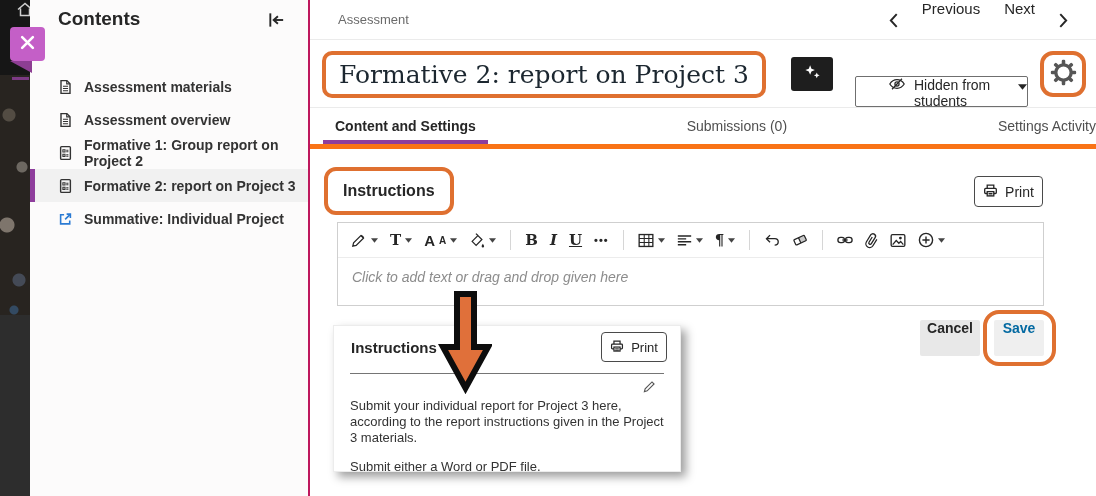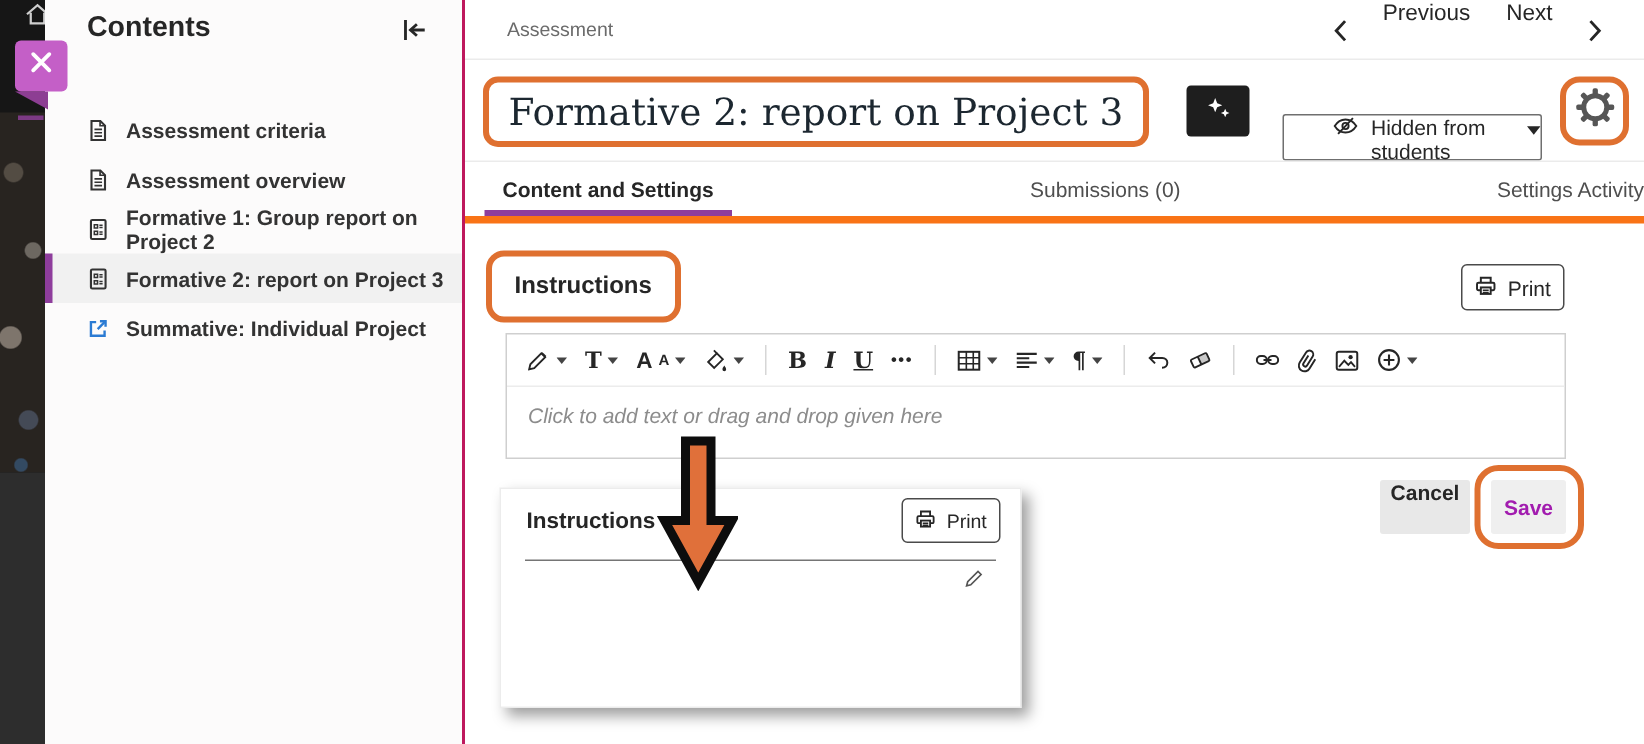--- a/index.html
+++ b/index.html
@@ -153,7 +153,7 @@
               <path d="M5.3 7.2h5.4M5.3 9.6h5.4M5.3 12h5.4" stroke="#333" stroke-width="1.2"></path>
             </svg>
         </span>
-        <span class="s-label">Assessment criteria</span>
+        <span class="s-label">Assessment materials</span>
       </div>
       <div class="s-item">
         <span class="s-icon">

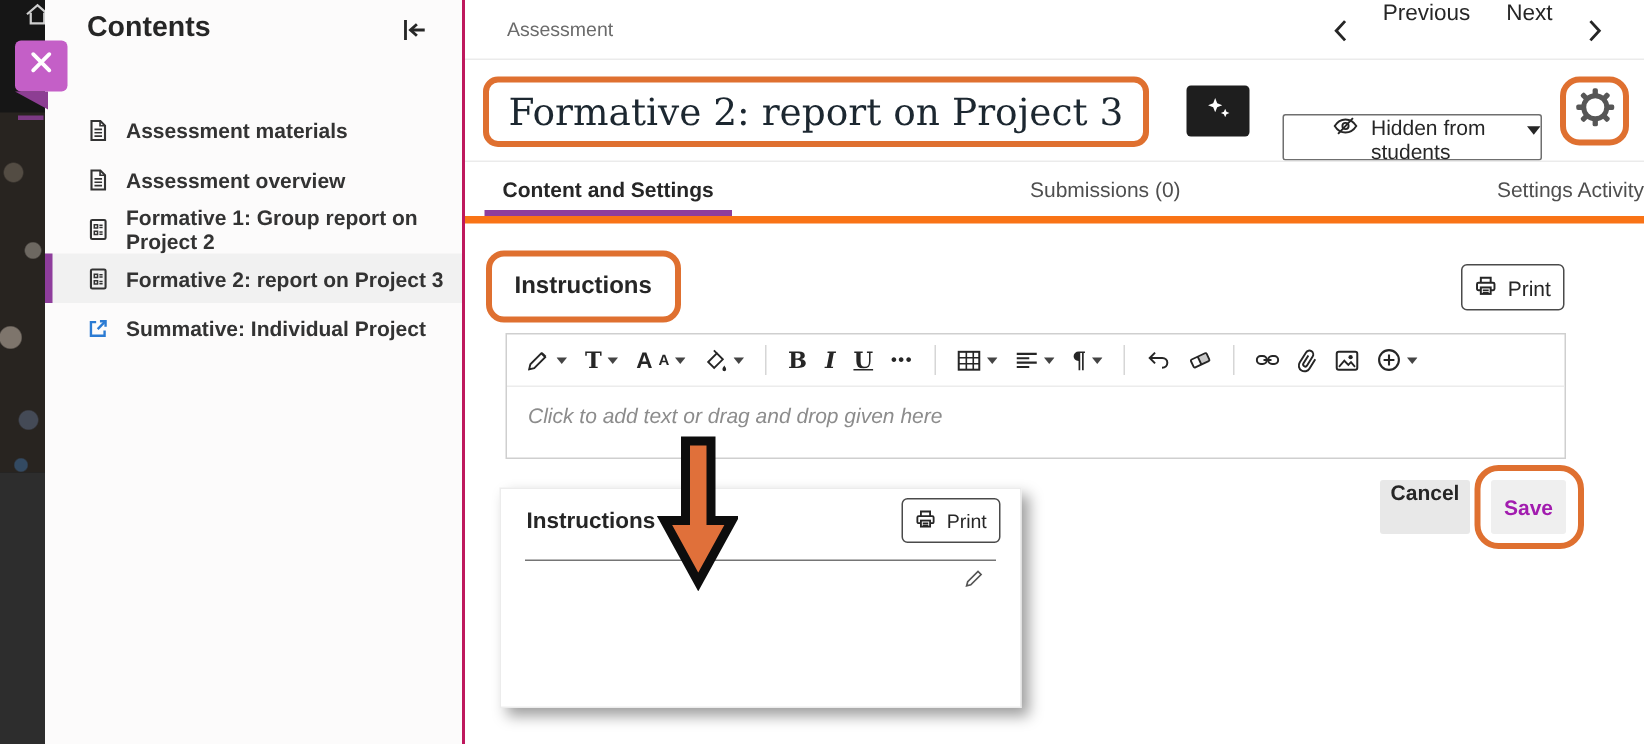--- a/index.html
+++ b/index.html
@@ -92,8 +92,8 @@
     border-radius:2px; display:flex; align-items:flex-start; justify-content:center; font-size:14px; font-weight:600;
     color:#262626; cursor:pointer; }
   .save-btn { position:absolute; left:994px; top:320px; width:50px; height:36px; background:#efefef;
-    border-radius:2px; display:flex; align-items:center; justify-content:center; font-size:14px; font-weight:600;
-    color:#a21caf; cursor:pointer; }
+    border-radius:2px; display:flex; align-items:flex-start; justify-content:center; font-size:14px; font-weight:600;
+    color:#0369a1; cursor:pointer; }
   .save-annot { position:absolute; left:983px; top:310px; width:73px; height:56px; border:4px solid #df7030;
     border-radius:16px; z-index:4; pointer-events:none; }
 

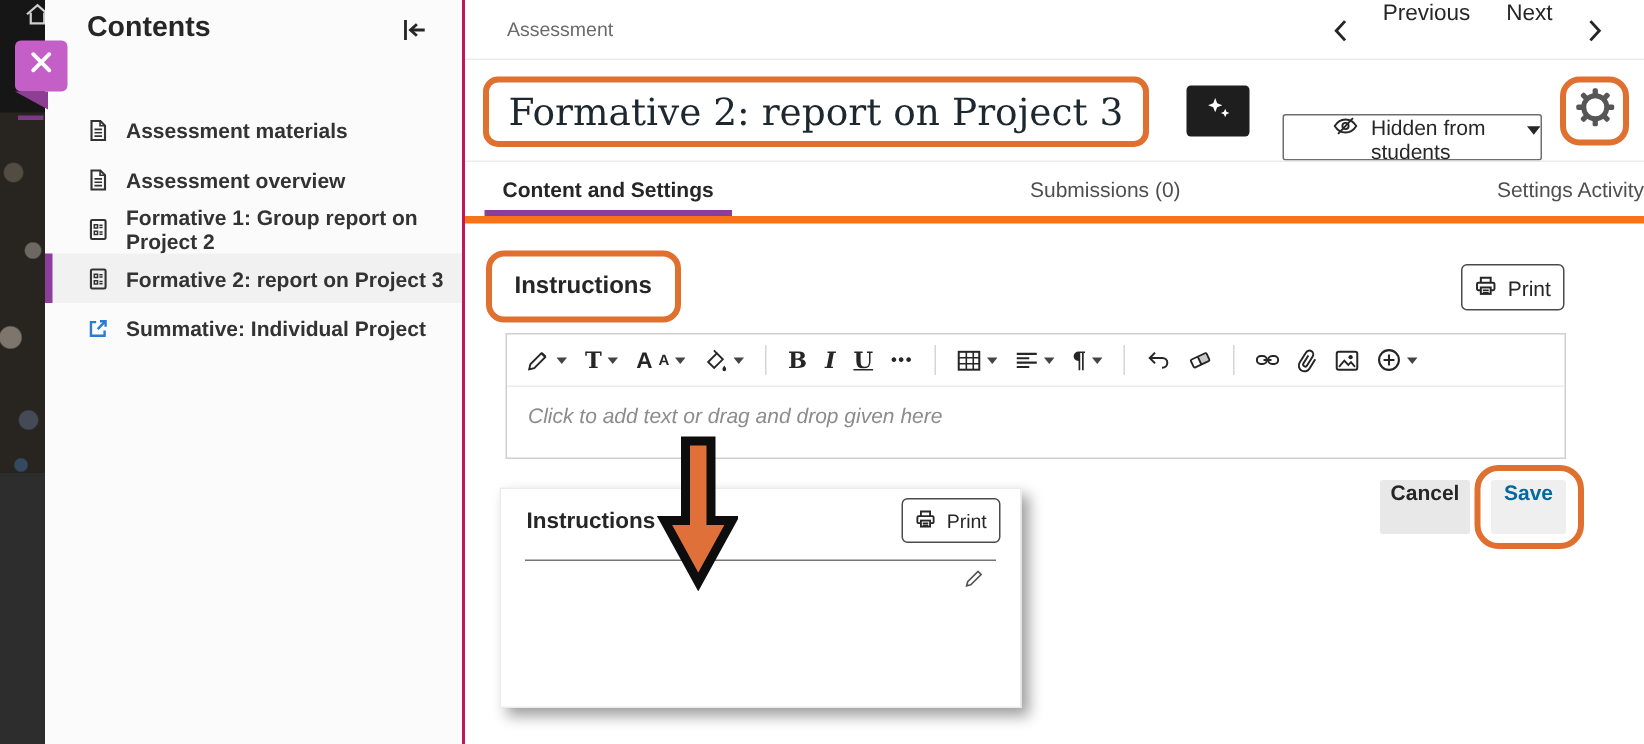--- a/index.html
+++ b/index.html
@@ -435,6 +435,10 @@
           <path d="M1.5 12.5l.8-3 7.4-7.4 2.2 2.2-7.4 7.4z" fill="none" stroke="#555" stroke-width="1.2"></path>
         </svg>
     </span>
+    <div class="card-body">
+      <p>Submit your individual report for Project 3 here, according to the report instructions given in the Project 3 materials.</p>
+      <p>Submit either a Word or PDF file.</p>
+    </div>
   </div>
 
   <div class="arrow-annot">

